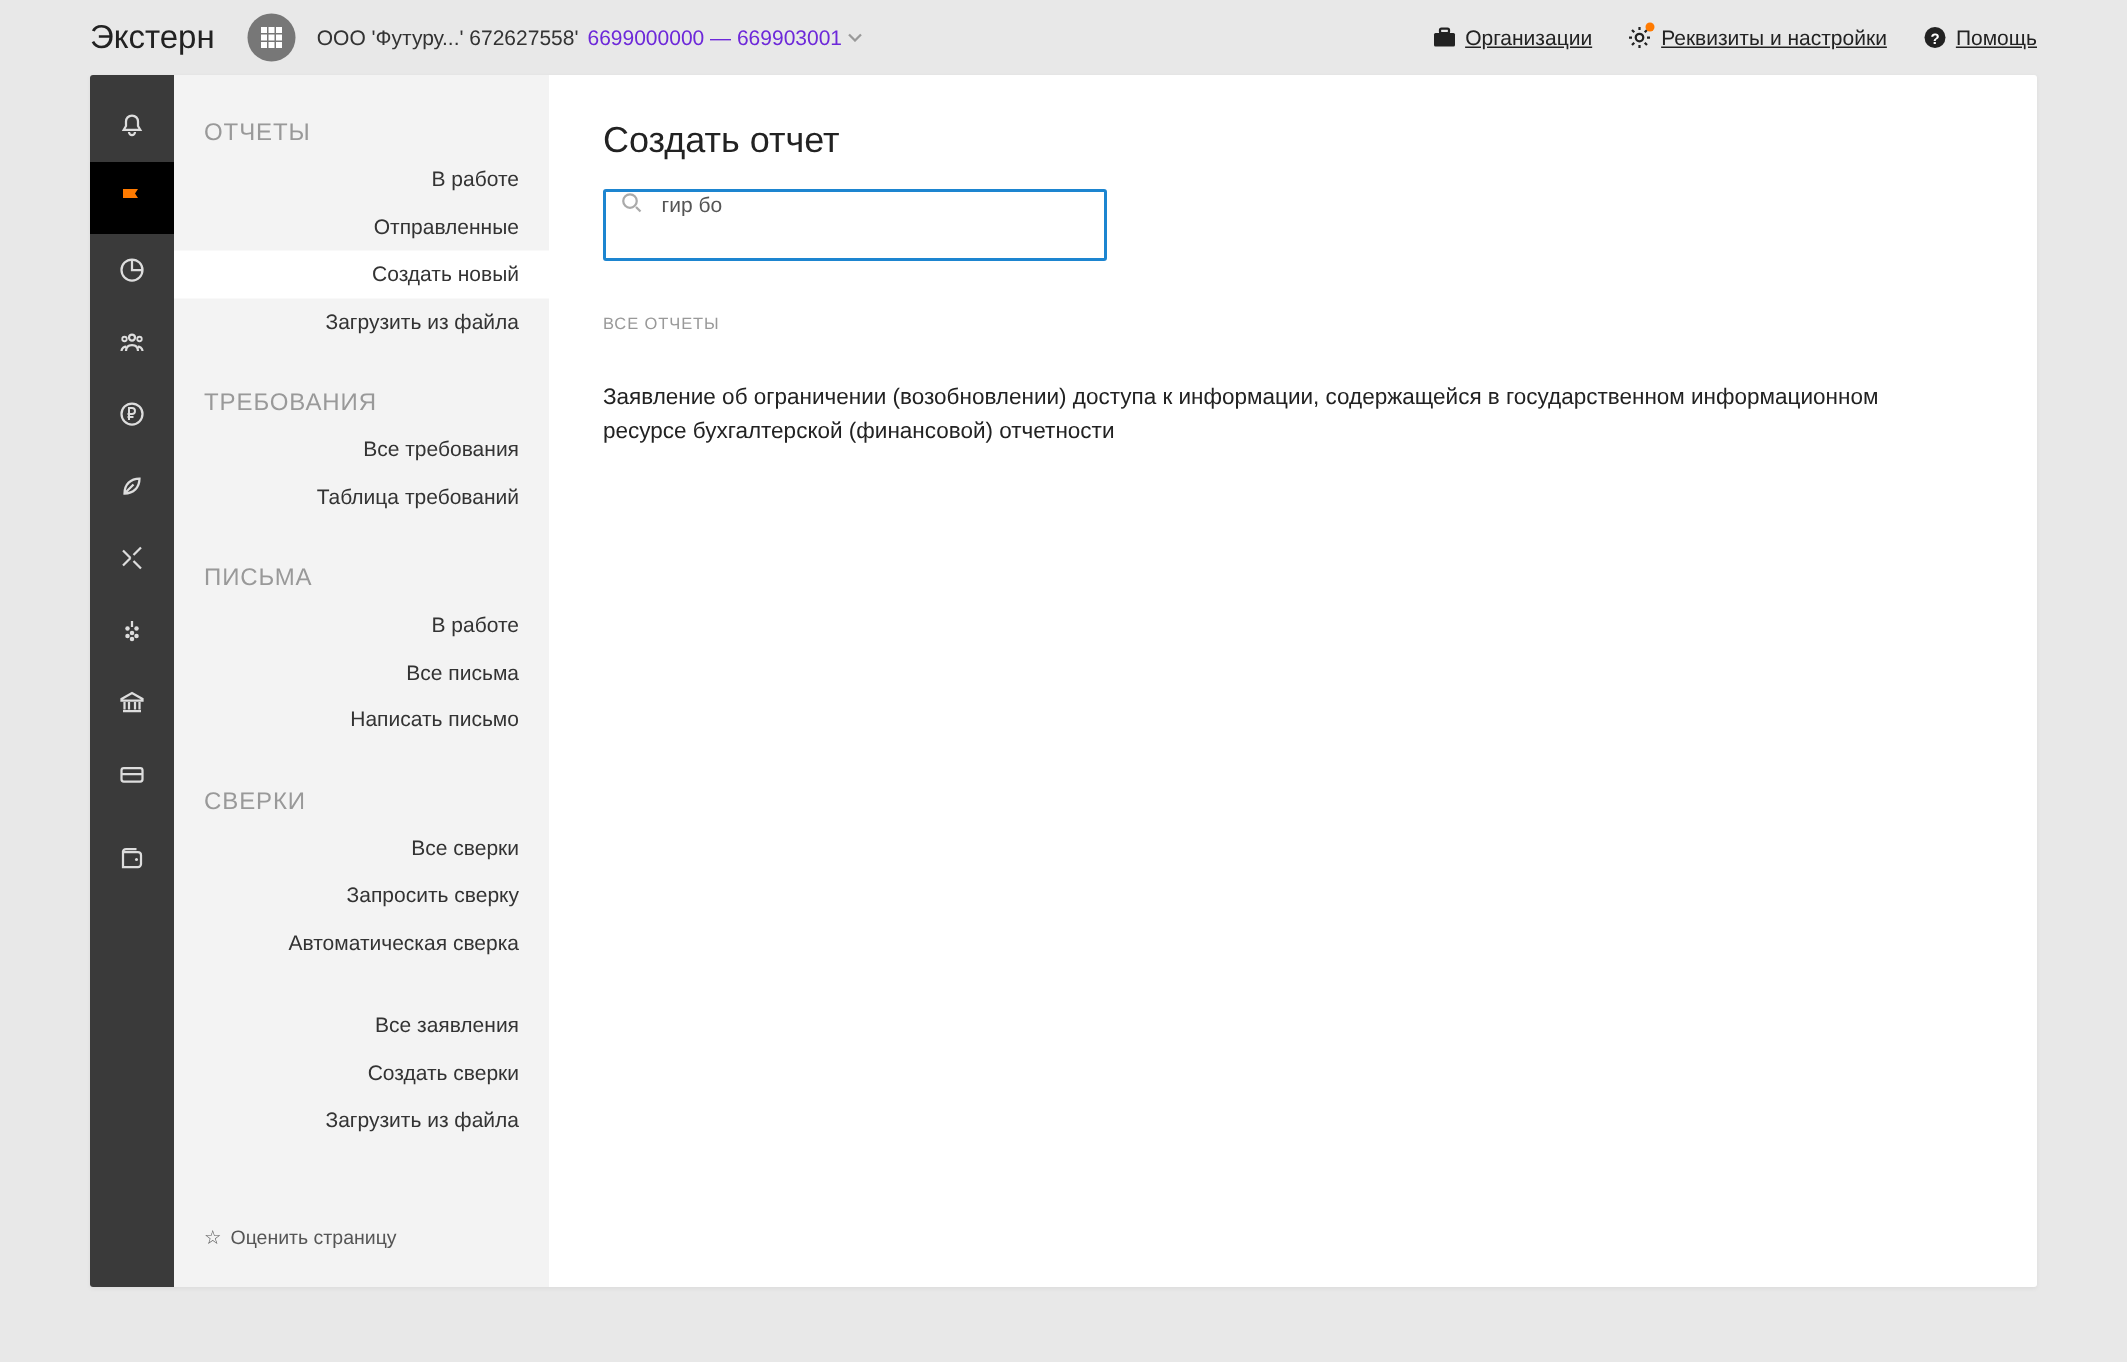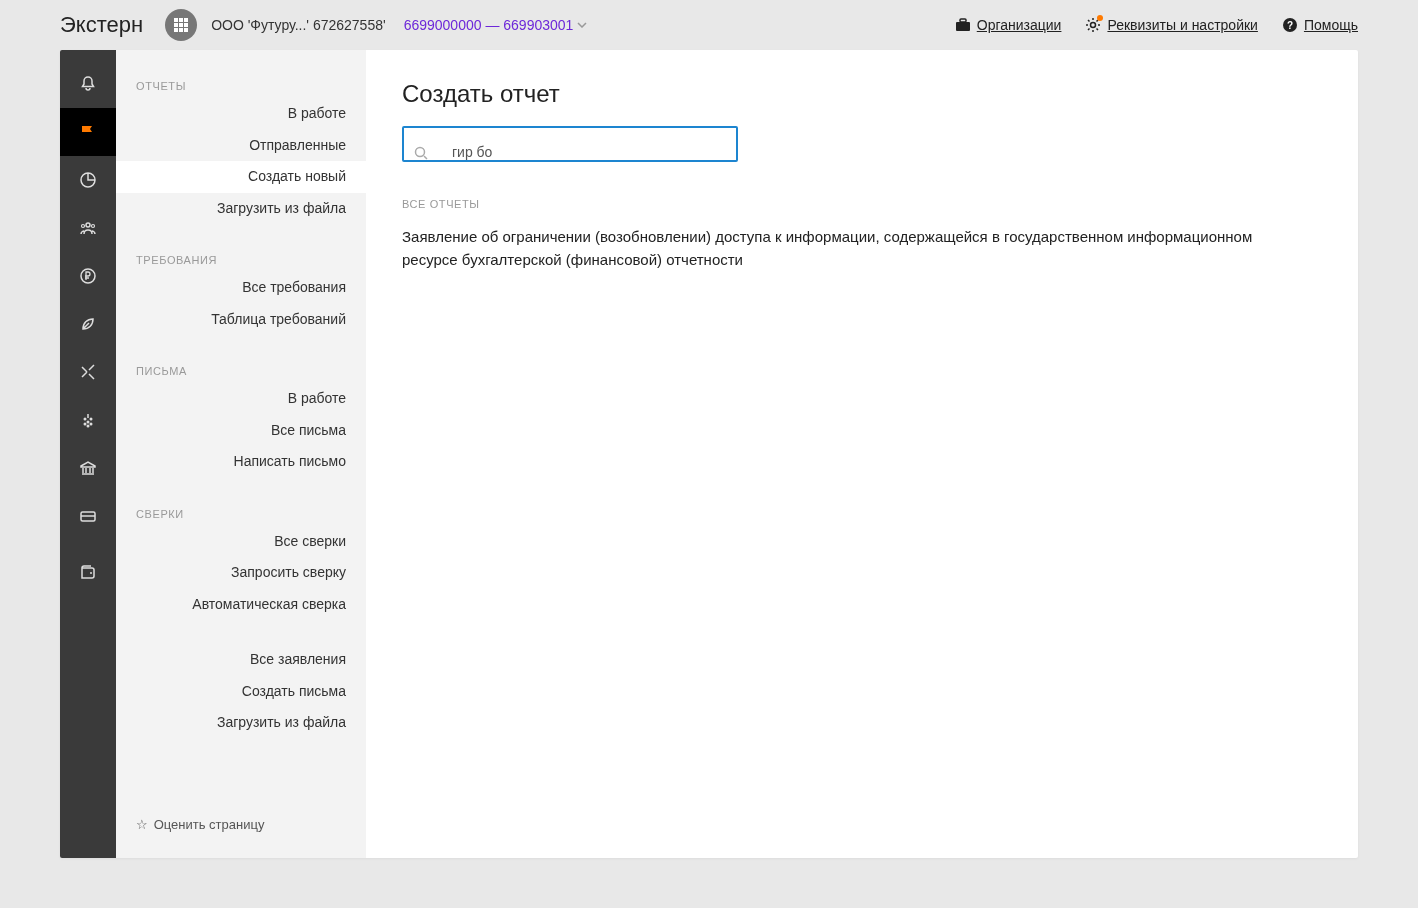--- a/index.html
+++ b/index.html
@@ -25,7 +25,7 @@
     background: #777; display: flex; align-items: center; justify-content: center;
     color: #fff;
   }
-  .org-info { display: flex; align-items: flex-end; gap: 18px; font-size: 14px; }
+  .org-info { display: flex; align-items: flex-end; gap: 6px; font-size: 14px; }
   .org-name { color: #333; }
   .org-codes { color: #6d28d9; display: flex; align-items: center; gap: 4px; }
   .header-right { margin-left: auto; display: flex; align-items: center; gap: 24px; }

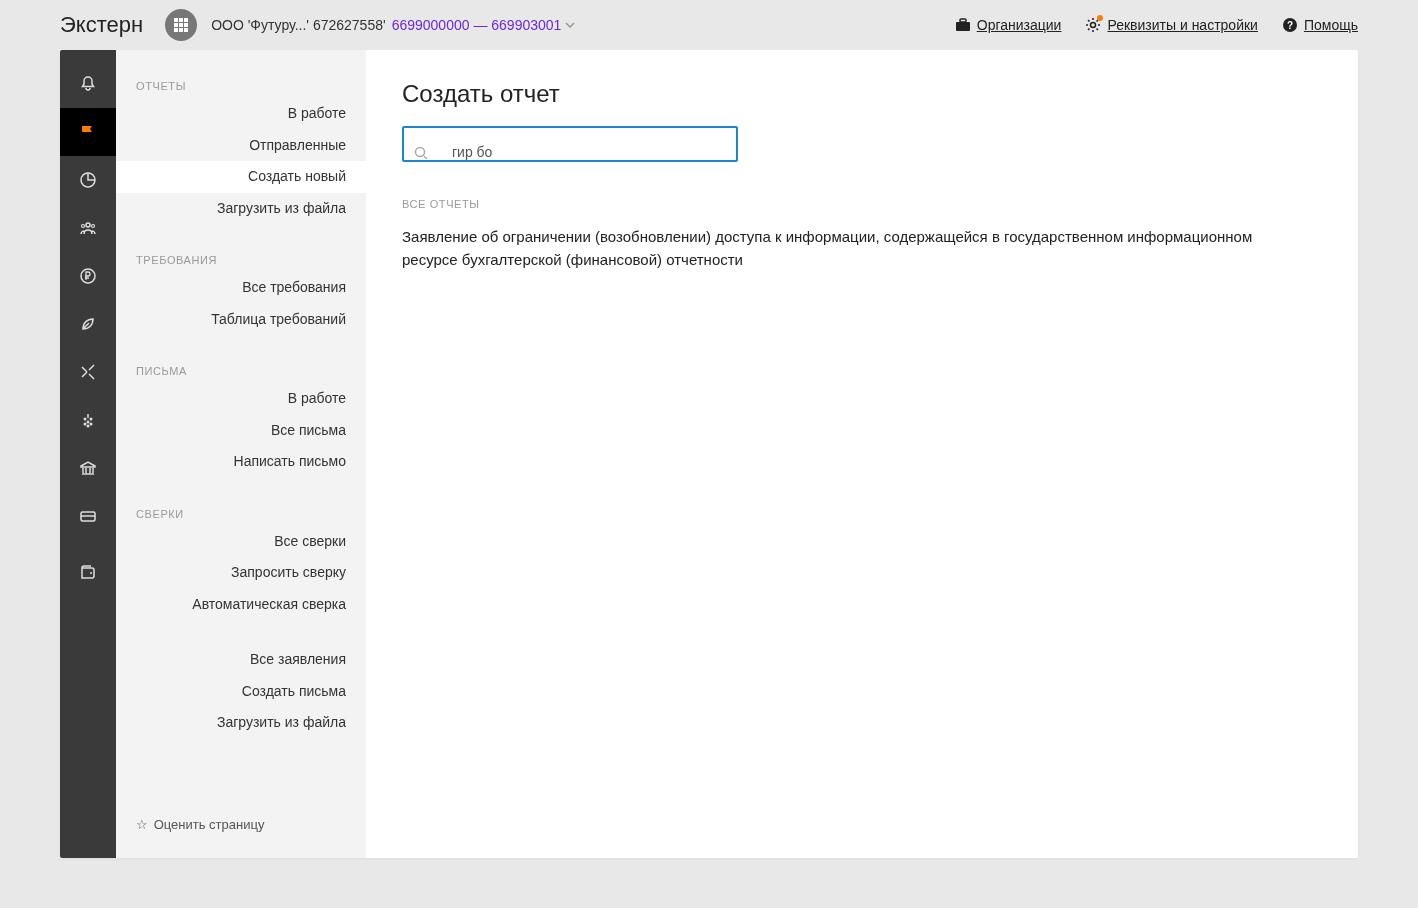--- a/index.html
+++ b/index.html
@@ -59,7 +59,7 @@
     display: flex; flex-direction: column; overflow-y: auto;
   }
   .side-group-title {
-    color: #999; font-size: 11px; letter-spacing: 0.6px;
+    color: #999; font-size: 16px; letter-spacing: 0.6px;
     padding: 6px 20px; text-transform: uppercase; font-weight: 500;
   }
   .side-item {

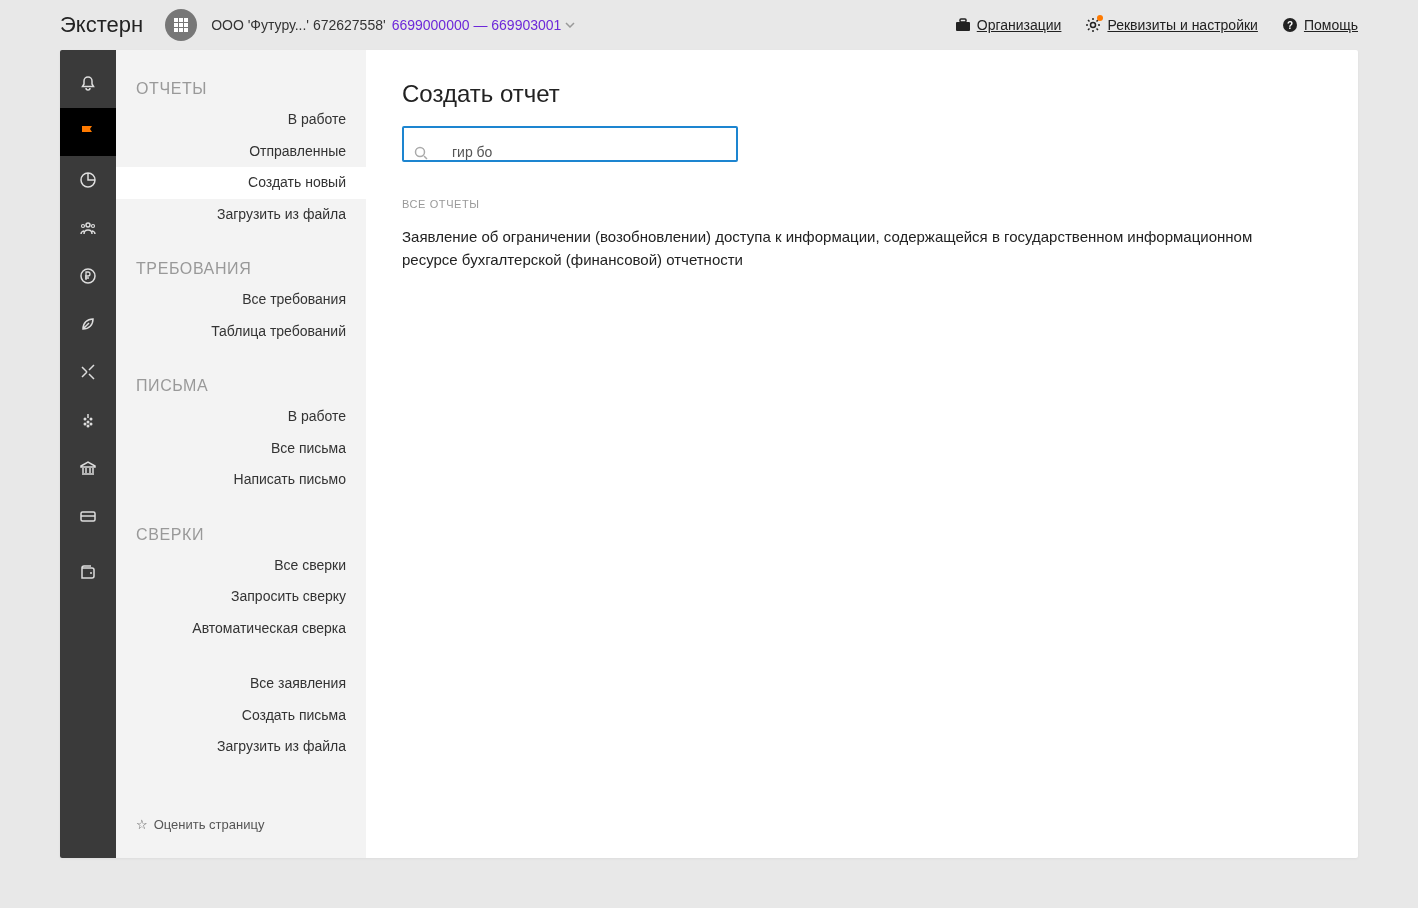--- a/index.html
+++ b/index.html
@@ -78,8 +78,8 @@
   .content { flex: 1; padding: 30px 36px; }
   .page-title { font-size: 24px; font-weight: 400; color: #222; margin-bottom: 18px; }
   .search-box {
-    width: 336px; height: 36px; border: 2px solid #1d85d0; border-radius: 2px;
-    display: flex; align-items: flex-end; padding: 0 10px; gap: 24px;
+    width: 336px; height: 48px; border: 2px solid #1d85d0; border-radius: 2px;
+    display: flex; align-items: flex-start; padding: 0 10px; gap: 13px;
   }
   .search-box input {
     flex: 1; border: none; outline: none; font-size: 14px; color: #555;

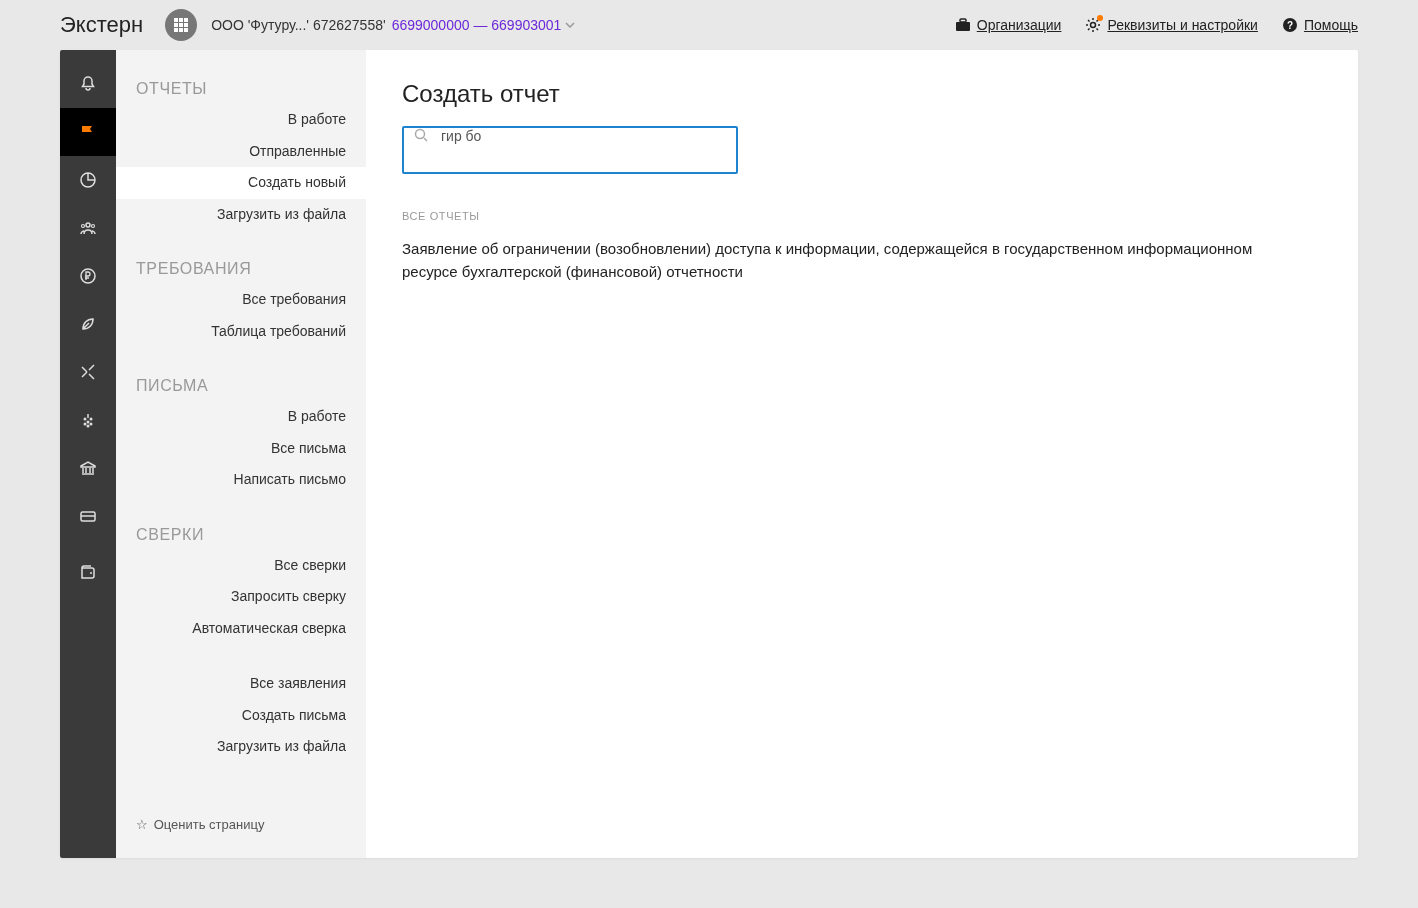--- a/index.html
+++ b/index.html
@@ -87,7 +87,7 @@
   }
   .section-label {
     color: #999; font-size: 11px; letter-spacing: 0.6px; text-transform: uppercase;
-    margin-top: 36px; margin-bottom: 16px; font-weight: 500;
+    margin-top: 36px; margin-bottom: 32px; font-weight: 500;
   }
   .result-item {
     font-size: 15px; color: #222; line-height: 1.5; max-width: 880px; cursor: pointer;

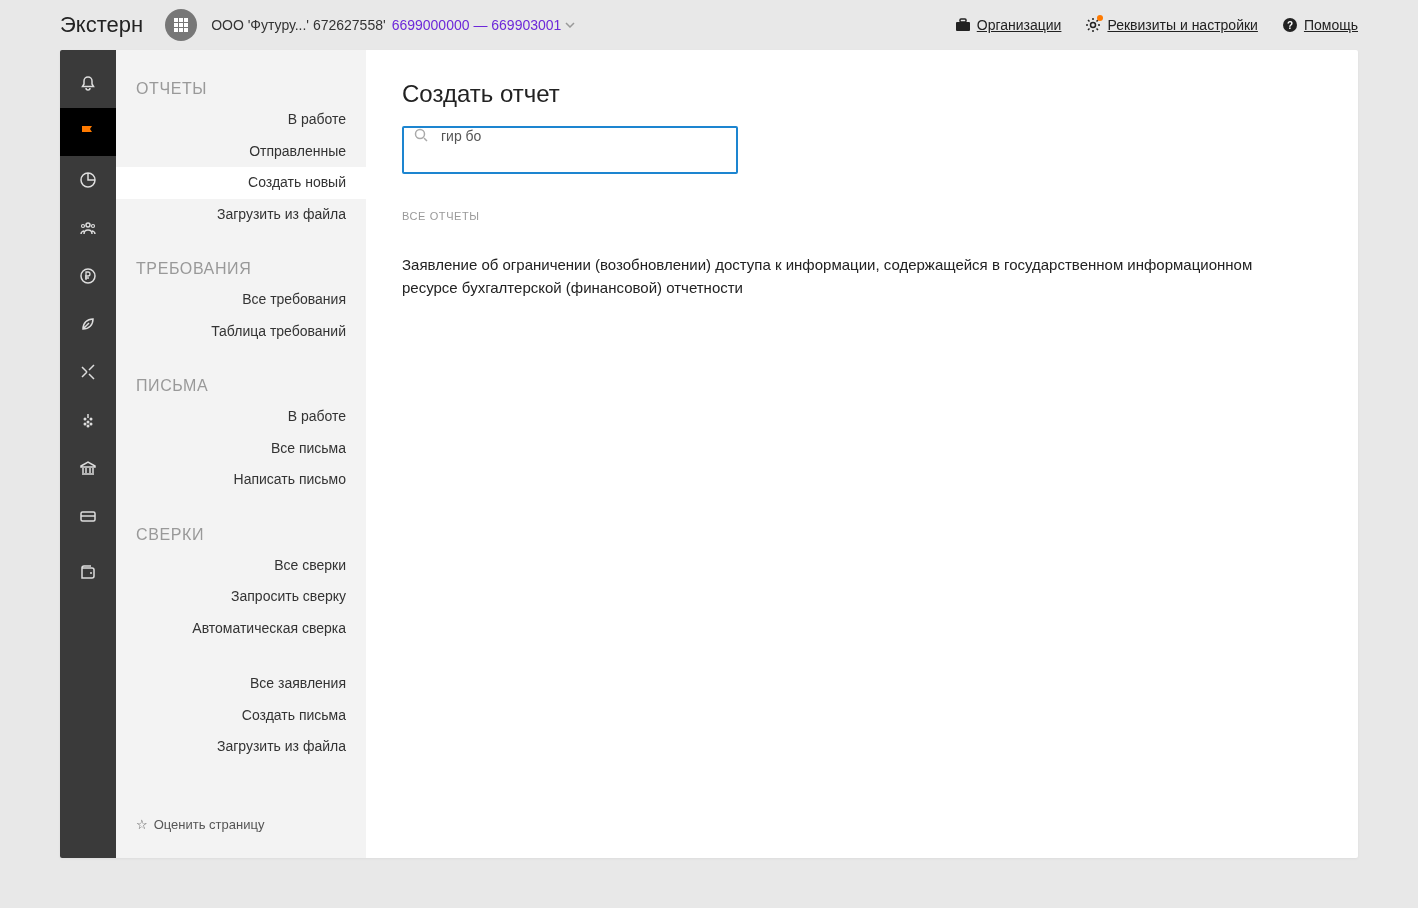--- a/index.html
+++ b/index.html
@@ -251,7 +251,7 @@
         <div class="side-spacer"></div>
 
         <div class="side-item">Все заявления</div>
-        <div class="side-item">Создать письма</div>
+        <div class="side-item">Создать сверки</div>
         <div class="side-item">Загрузить из файла</div>
 
         <div class="rate-page">

